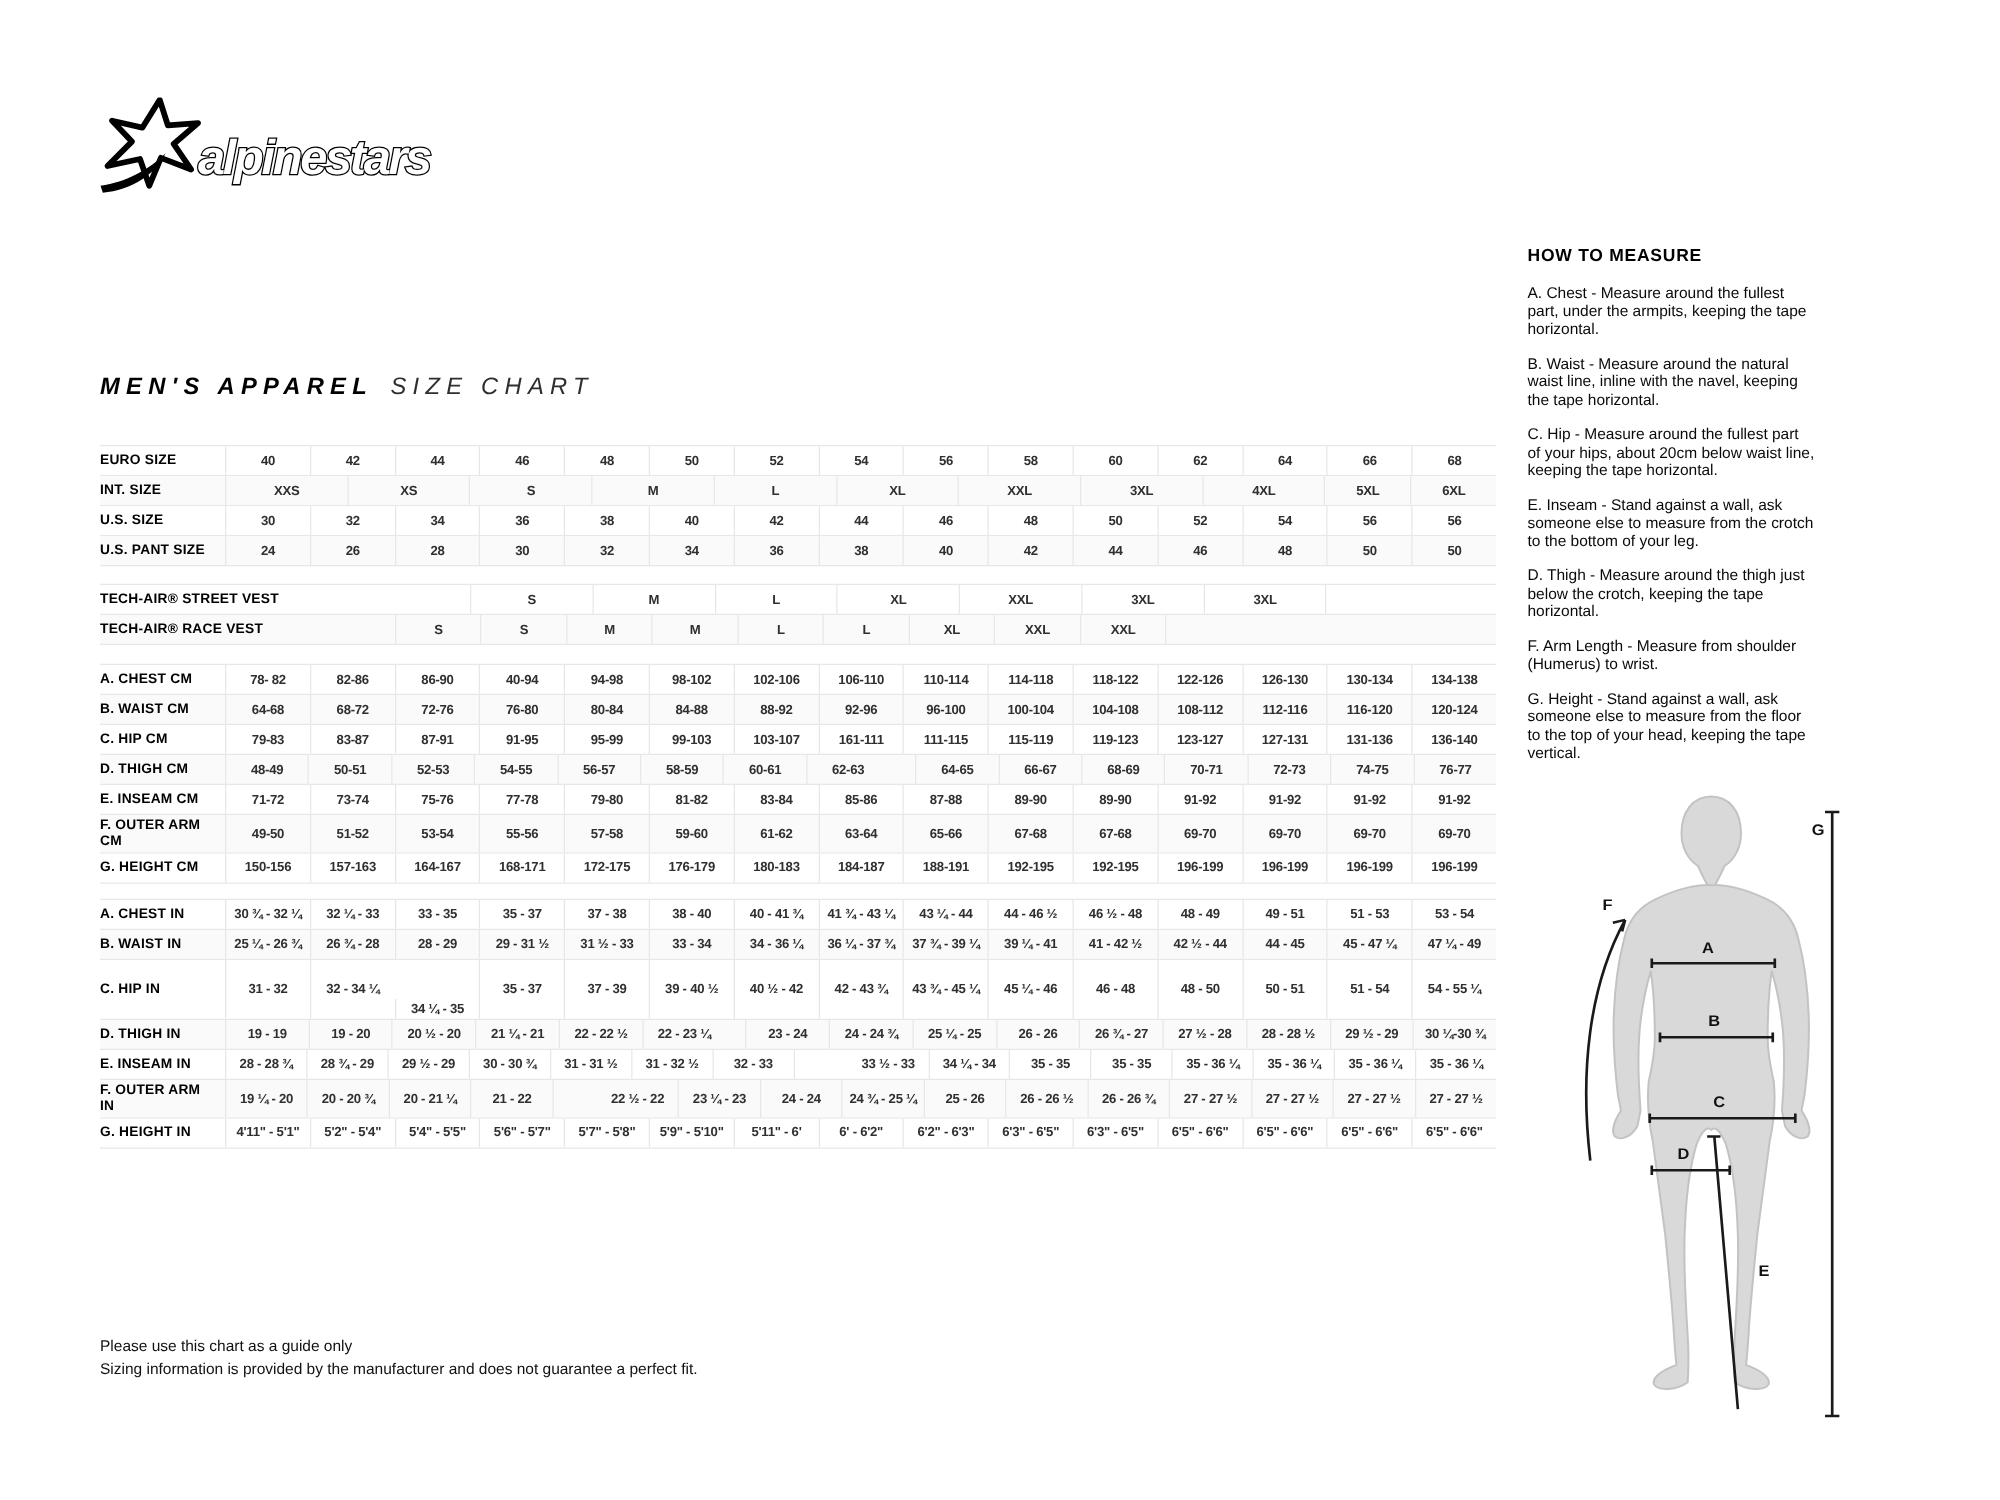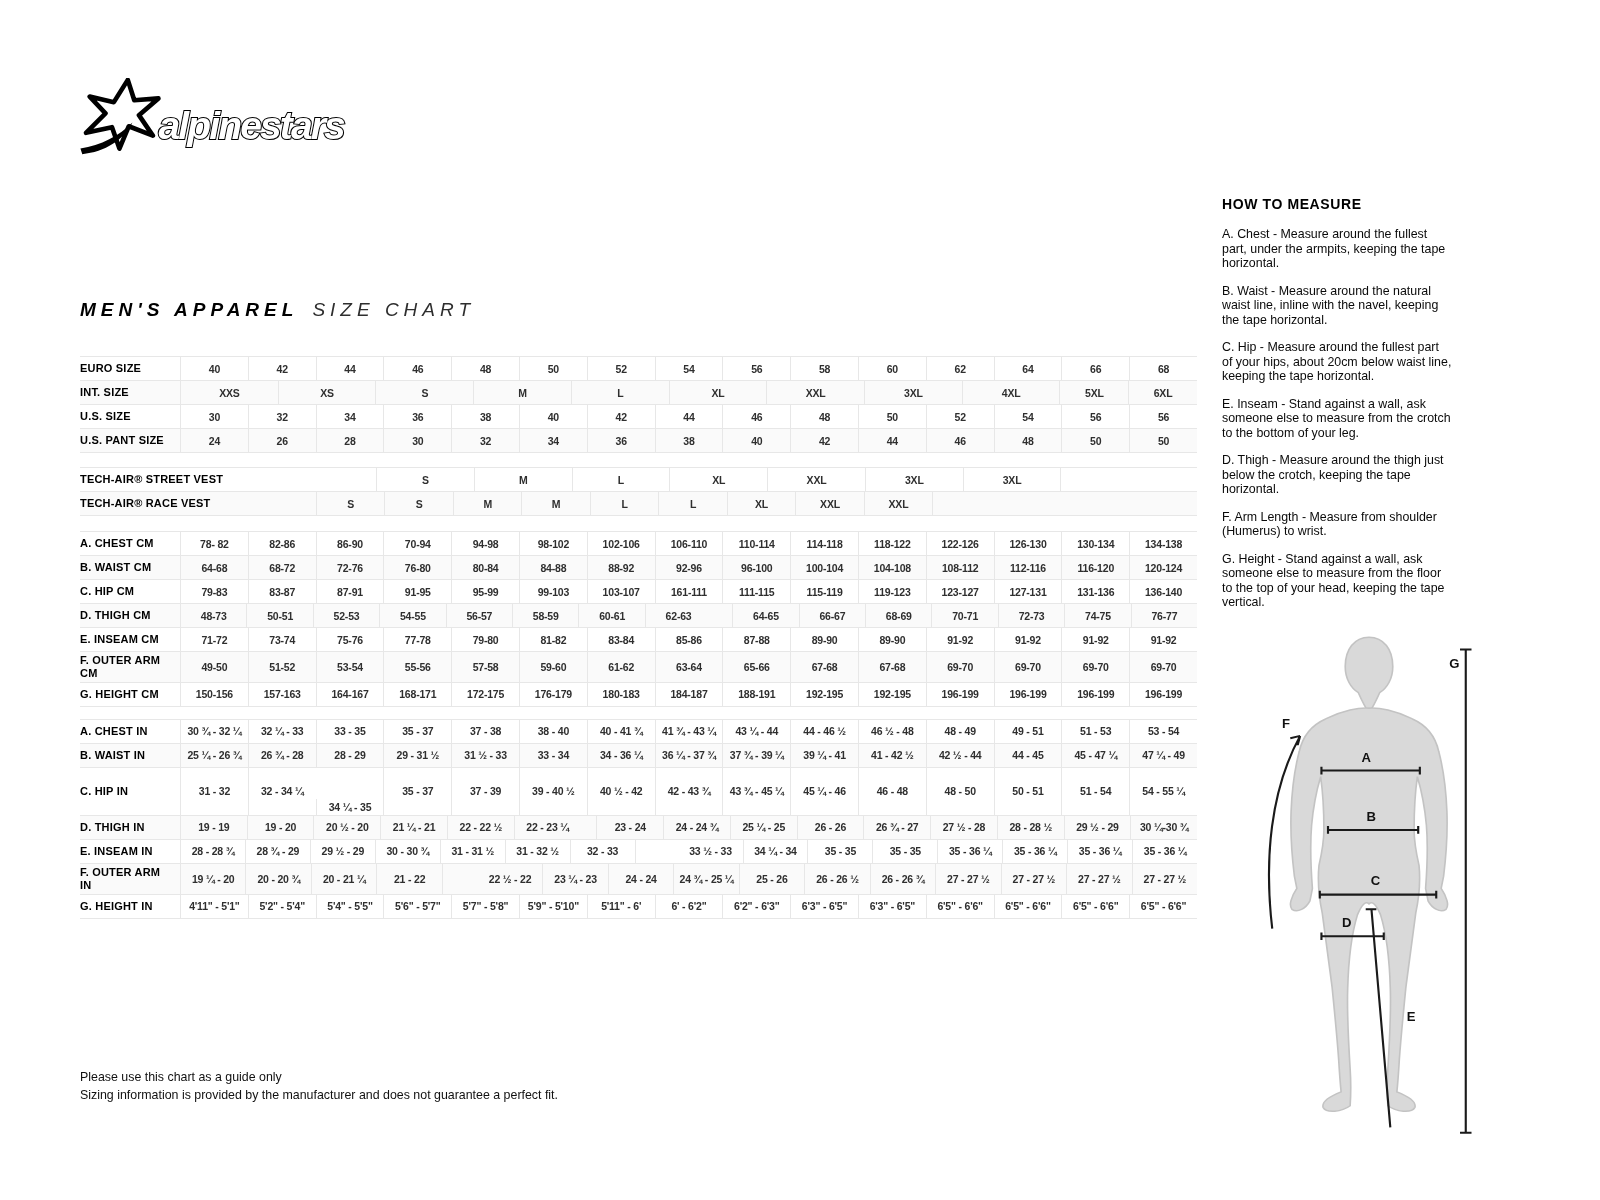--- a/index.html
+++ b/index.html
@@ -164,7 +164,7 @@
           <div class="t-cell" style="flex: 1 1 0px;">78- 82</div>
           <div class="t-cell" style="flex: 1 1 0px;">82-86</div>
           <div class="t-cell" style="flex: 1 1 0px;">86-90</div>
-          <div class="t-cell" style="flex: 1 1 0px;">70-94</div>
+          <div class="t-cell" style="flex: 1 1 0px;">40-94</div>
           <div class="t-cell" style="flex: 1 1 0px;">94-98</div>
           <div class="t-cell" style="flex: 1 1 0px;">98-102</div>
           <div class="t-cell" style="flex: 1 1 0px;">102-106</div>

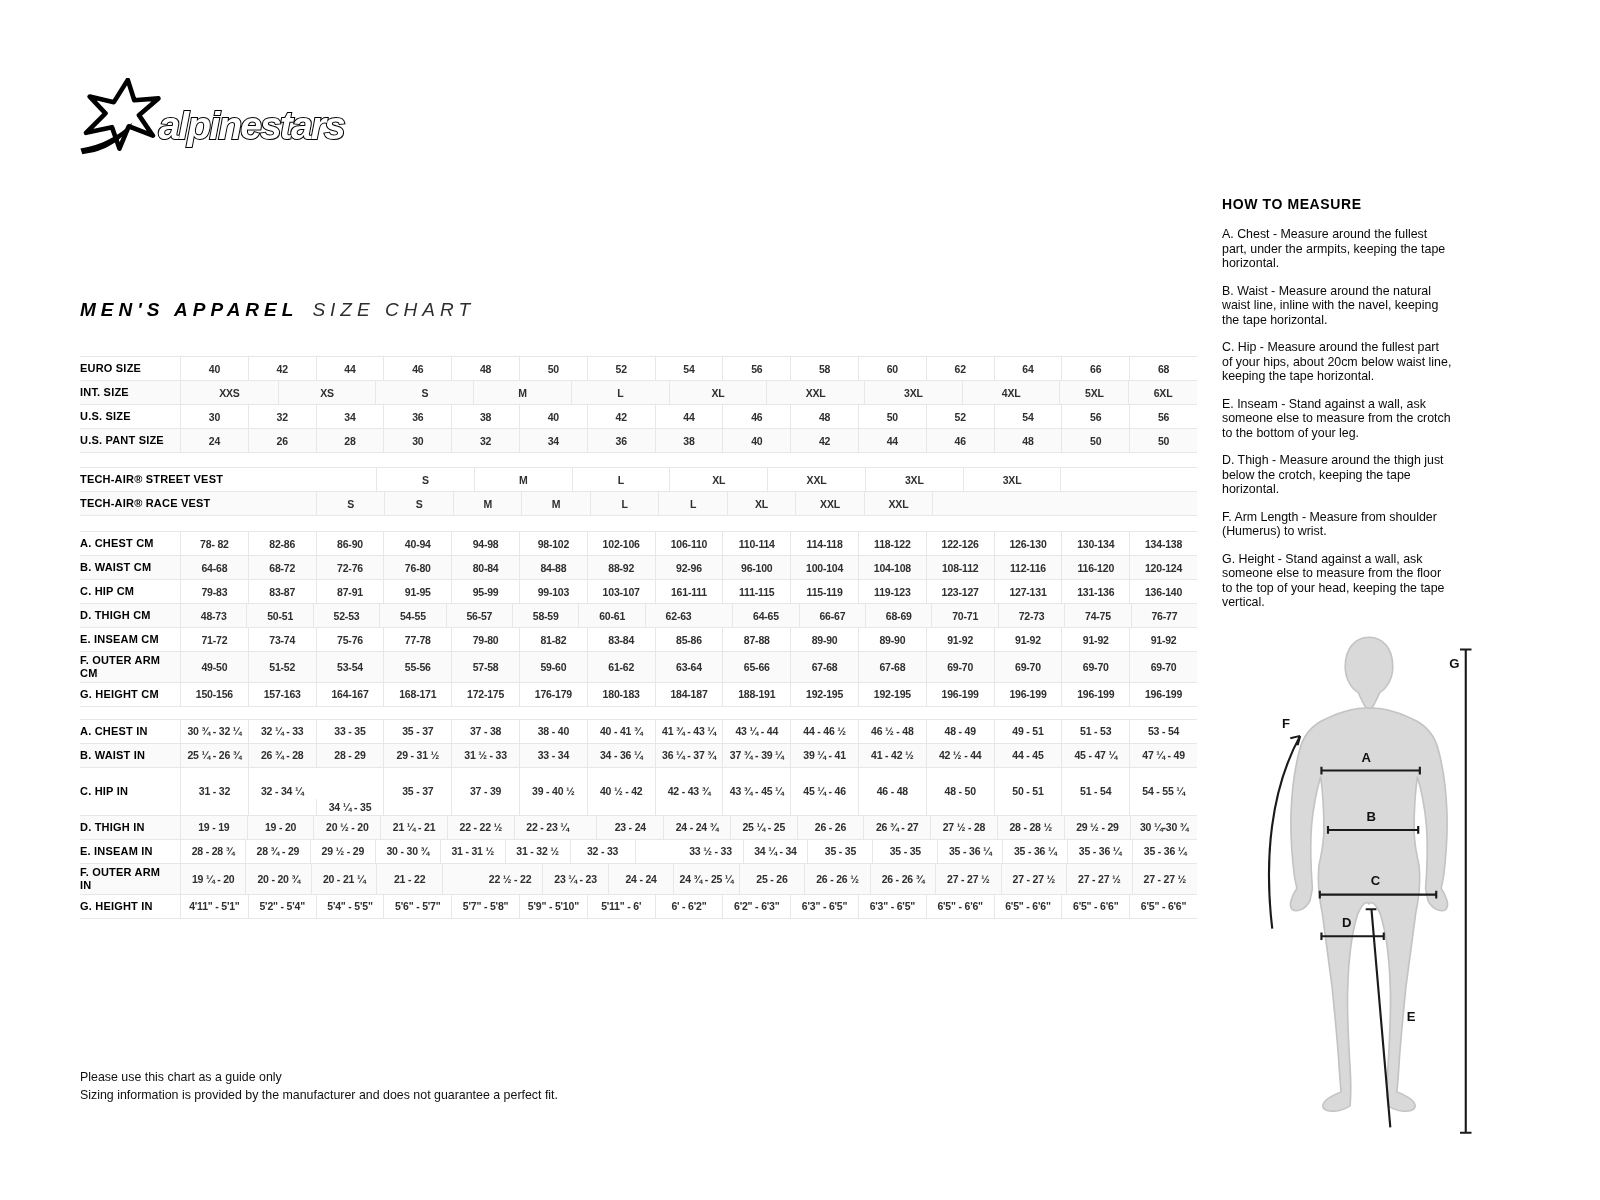--- a/index.html
+++ b/index.html
@@ -215,7 +215,7 @@
         </div>
         <div class="t-row alt">
           <div class="t-label">D. THIGH CM</div>
-          <div class="t-cell" style="flex: 1 1 0px;">48-73</div>
+          <div class="t-cell" style="flex: 1 1 0px;">48-49</div>
           <div class="t-cell" style="flex: 1 1 0px;">50-51</div>
           <div class="t-cell" style="flex: 1 1 0px;">52-53</div>
           <div class="t-cell" style="flex: 1 1 0px;">54-55</div>

